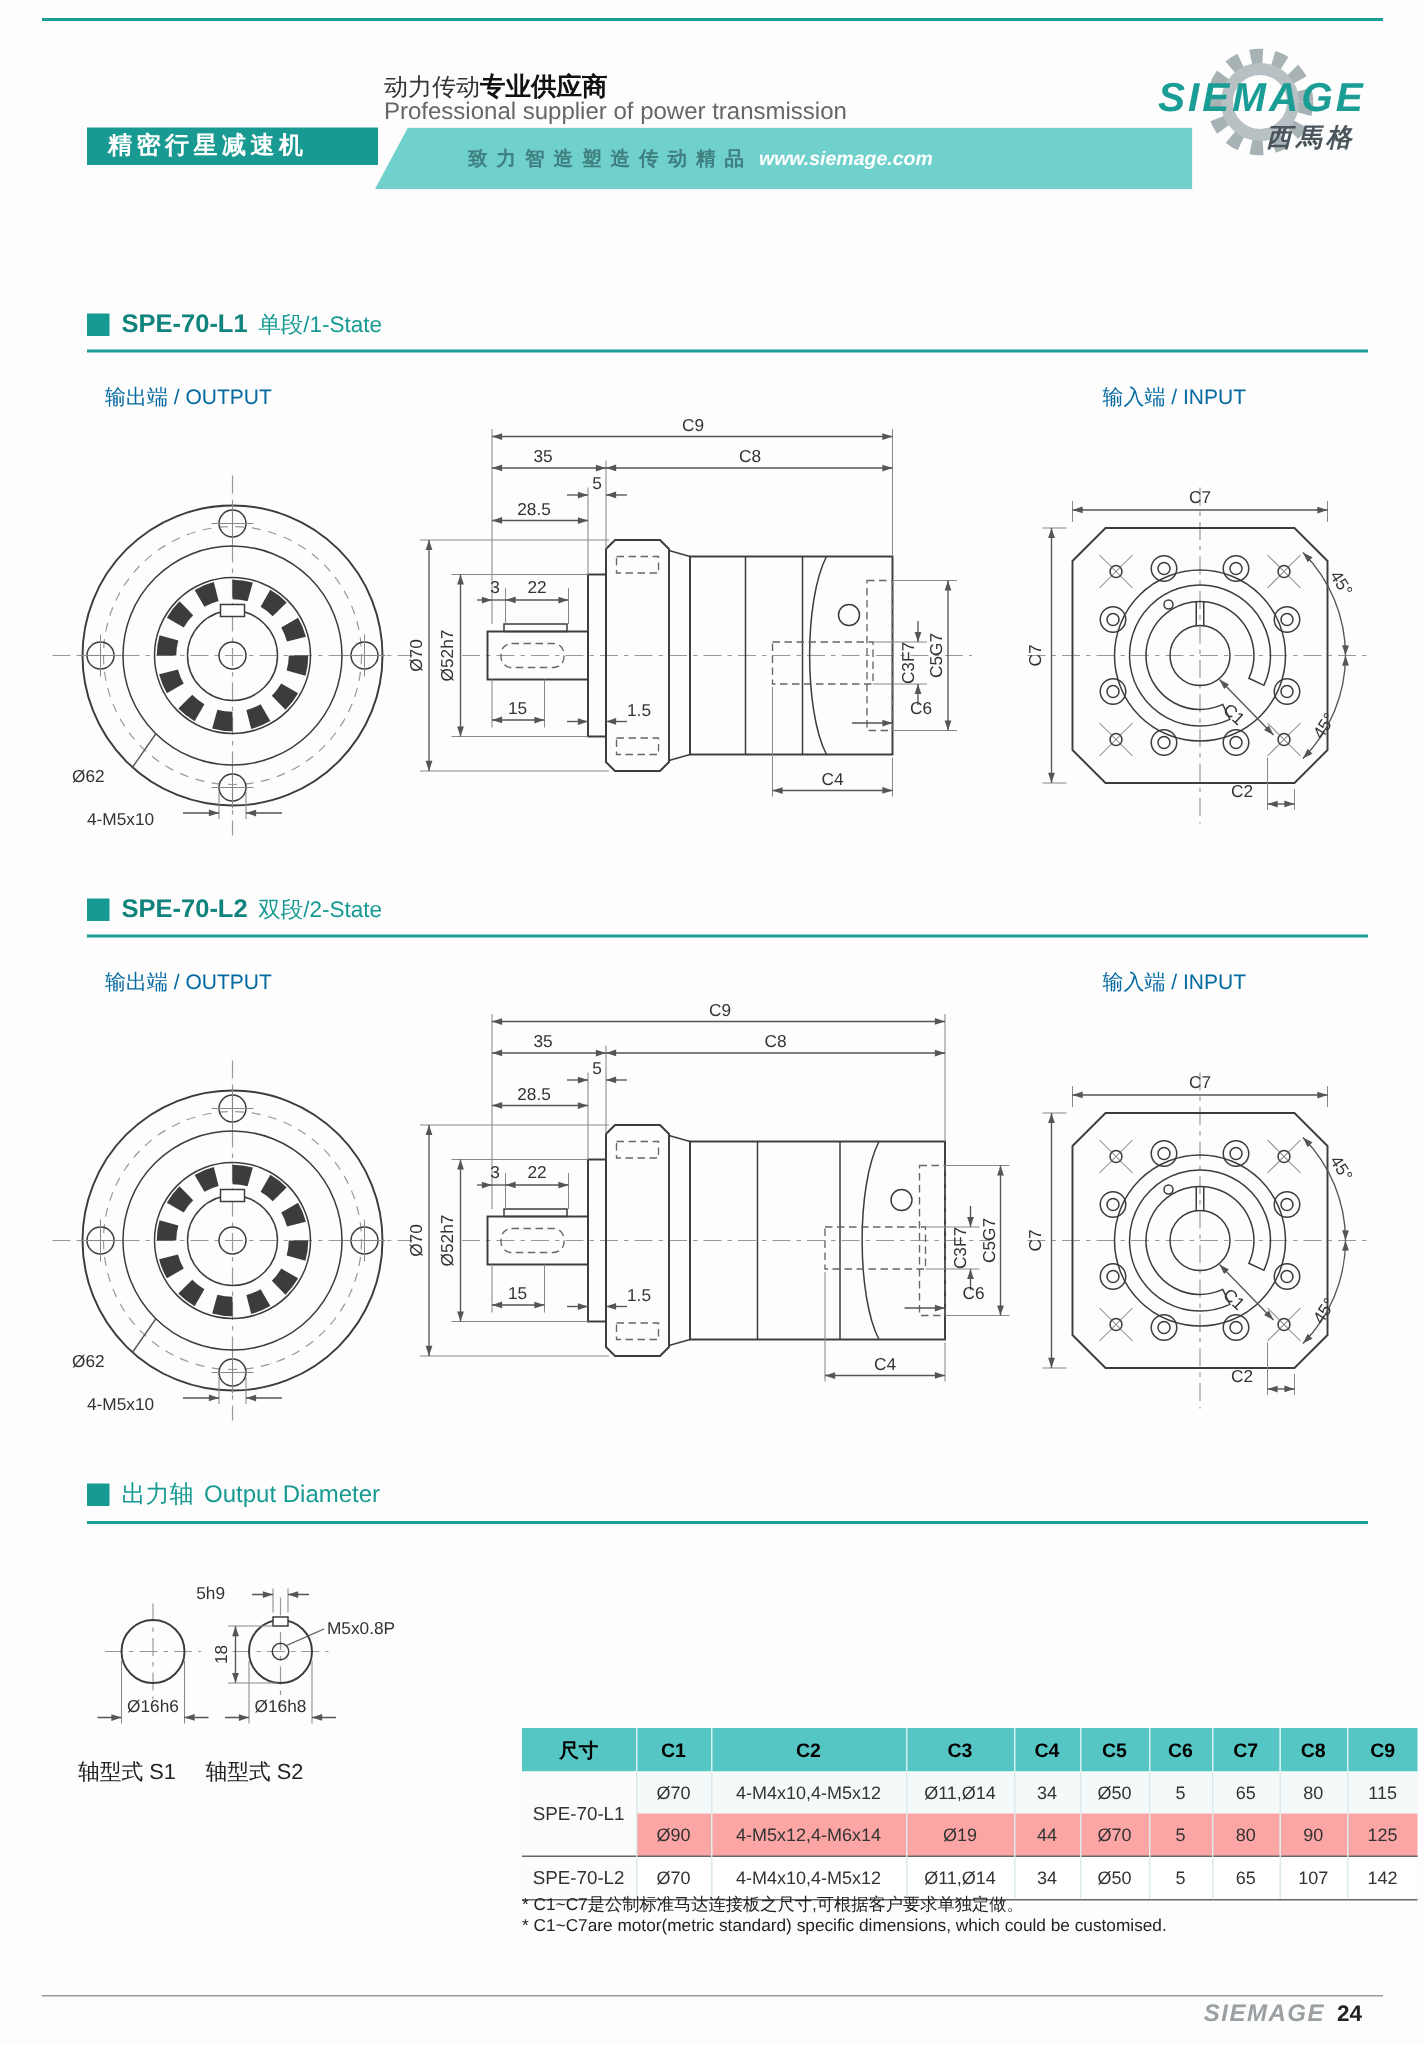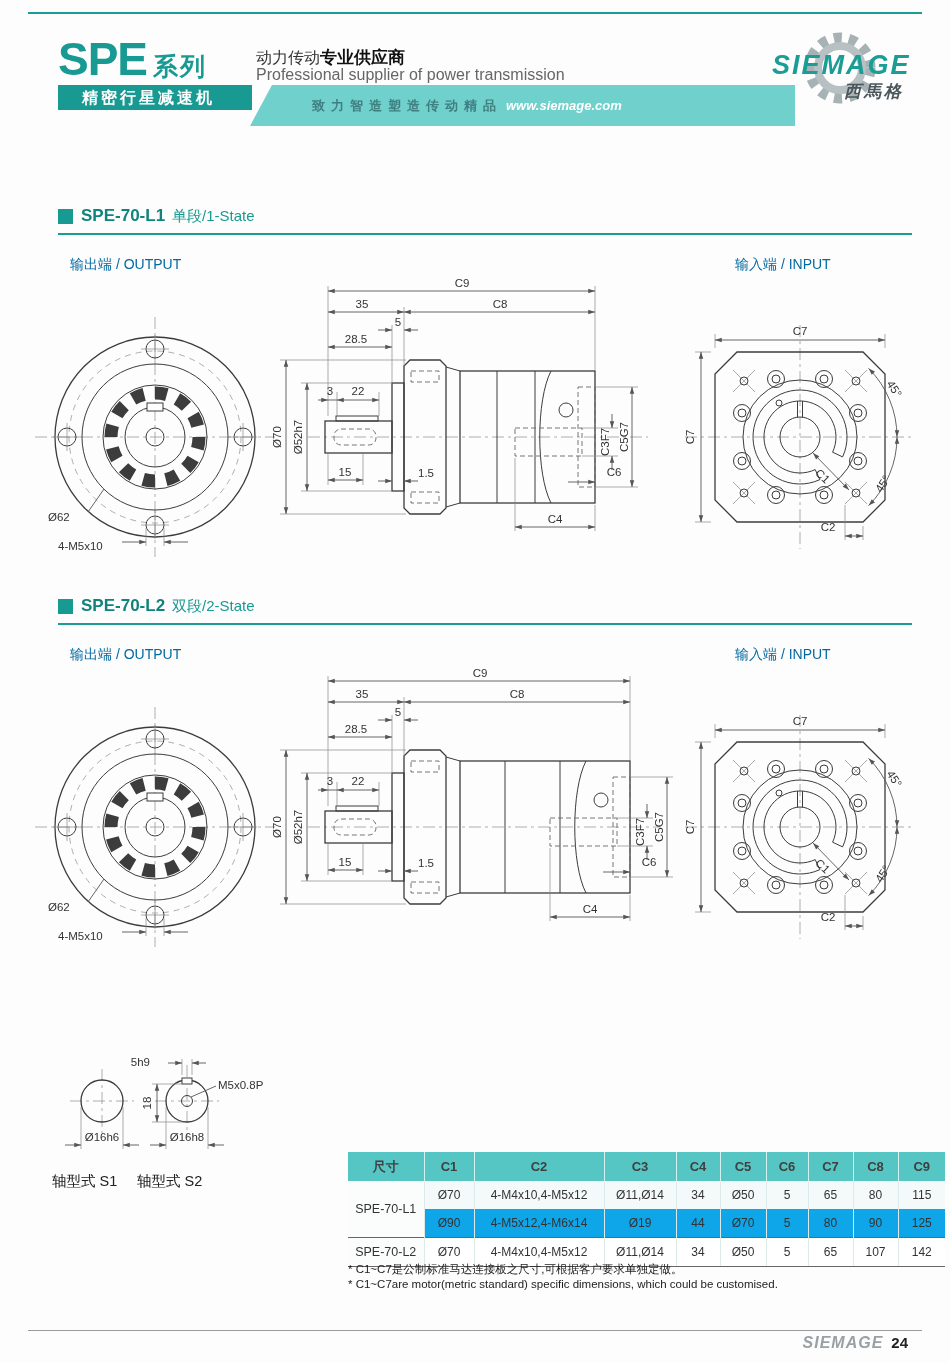--- a/index.html
+++ b/index.html
@@ -75,7 +75,6 @@
 
   <div class="abs toprule"></div>
 
-  <div class="abs spe"><span>SPE</span><small>系列</small></div>
   <div class="abs darkbox">精密行星减速机</div>
   <div class="abs supcn"><span>动力传动</span><b>专业供应商</b></div>
   <div class="abs supen">Professional supplier of power transmission</div>

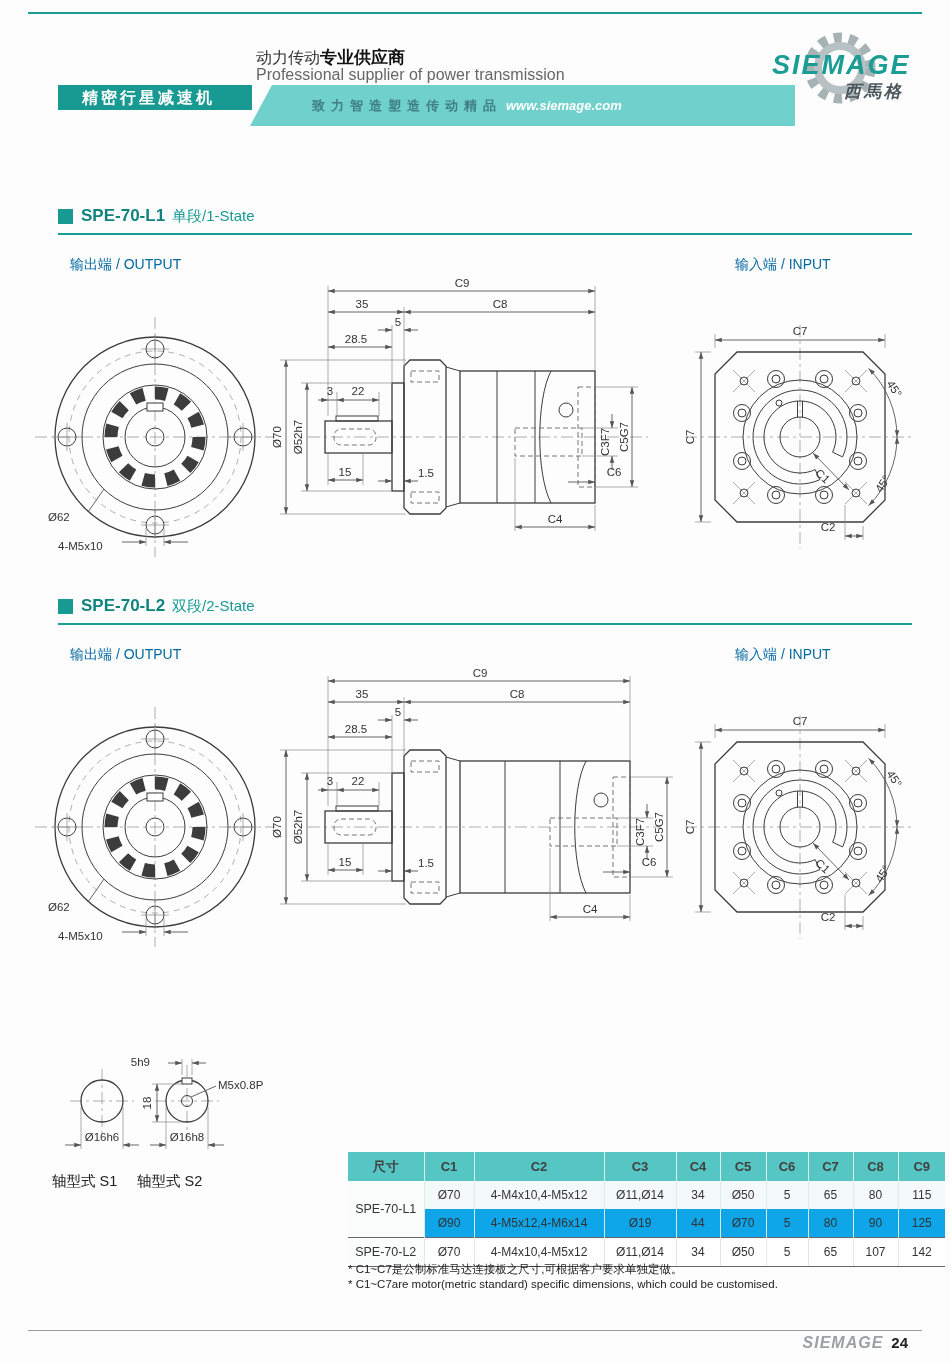--- a/index.html
+++ b/index.html
@@ -17,7 +17,7 @@
   .spe{left:58px;top:36px;font-size:46px;font-weight:bold;color:#189a92;letter-spacing:-1px;line-height:1;}
   .spe small{font-size:25px;font-weight:bold;letter-spacing:2px;margin-left:6px;}
   .darkbox{left:58px;top:85px;width:194px;height:25px;background:#189a92;color:#fff;
-           font-weight:bold;font-size:16px;letter-spacing:3px;line-height:25px;padding-left:24px;box-sizing:border-box;}
+           font-weight:bold;font-size:16px;letter-spacing:3px;line-height:25px;padding-left:14px;box-sizing:border-box;}
   .supcn{left:256px;top:46px;font-size:16px;color:#333;}
   .supcn b{font-size:17px;color:#111;}
   .supen{left:256px;top:66px;font-size:16px;color:#666;}

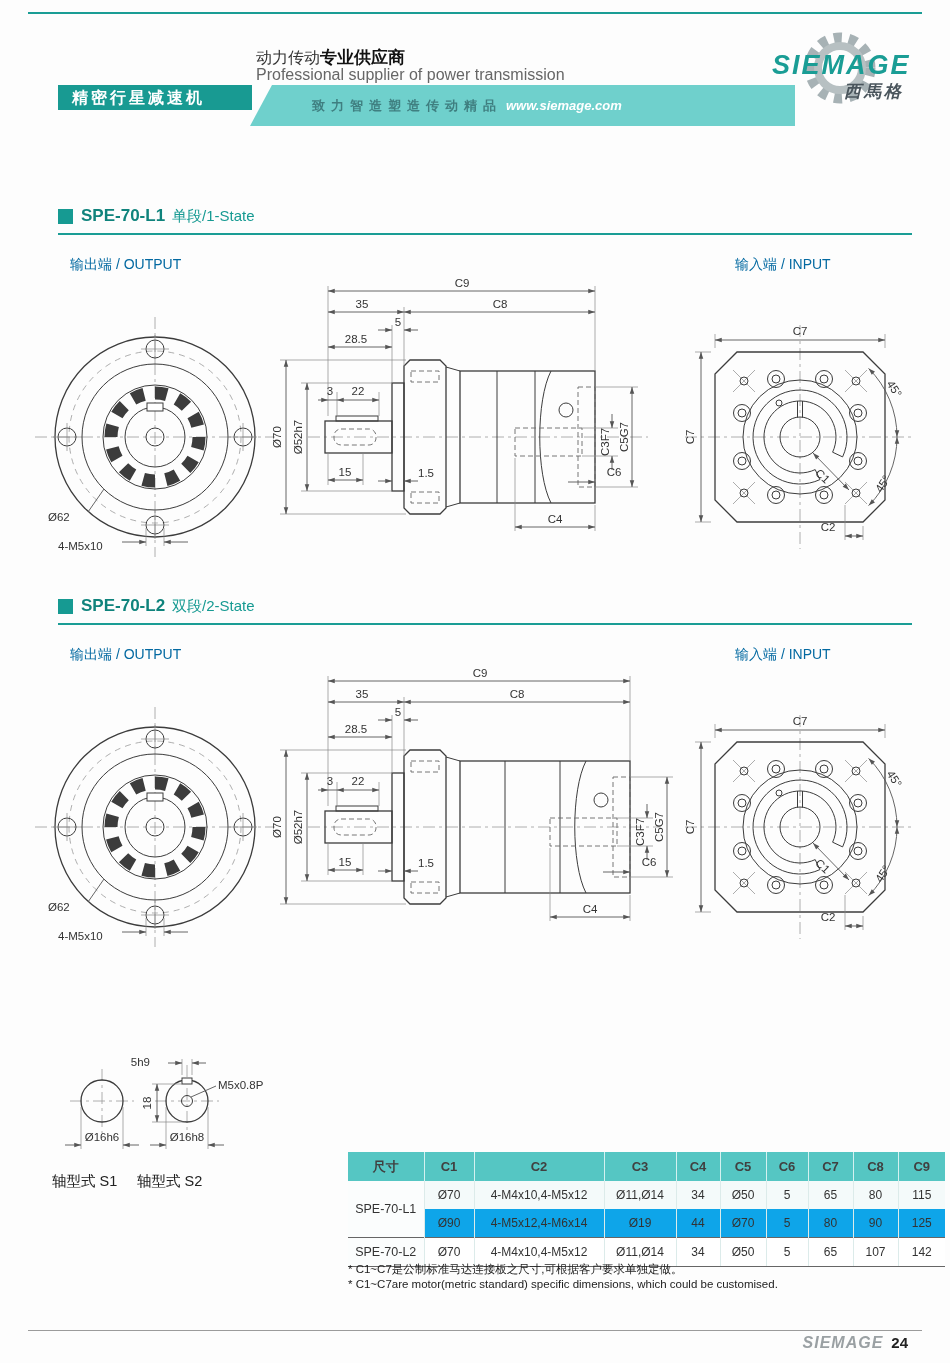--- a/index.html
+++ b/index.html
@@ -373,6 +373,11 @@
     </svg>
   </div>
 
+  <div class="abs sec" style="top:986px">
+    <span class="sq"></span>
+    <span class="model" style="font-weight:normal;font-size:16px;color:#169a92">出力轴</span>
+    <span class="stage" style="font-size:16px">Output Diameter</span>
+  </div>
 
   <svg class="abs" style="left:40px;top:1045px" width="290" height="125" viewBox="0 0 290 125">
 

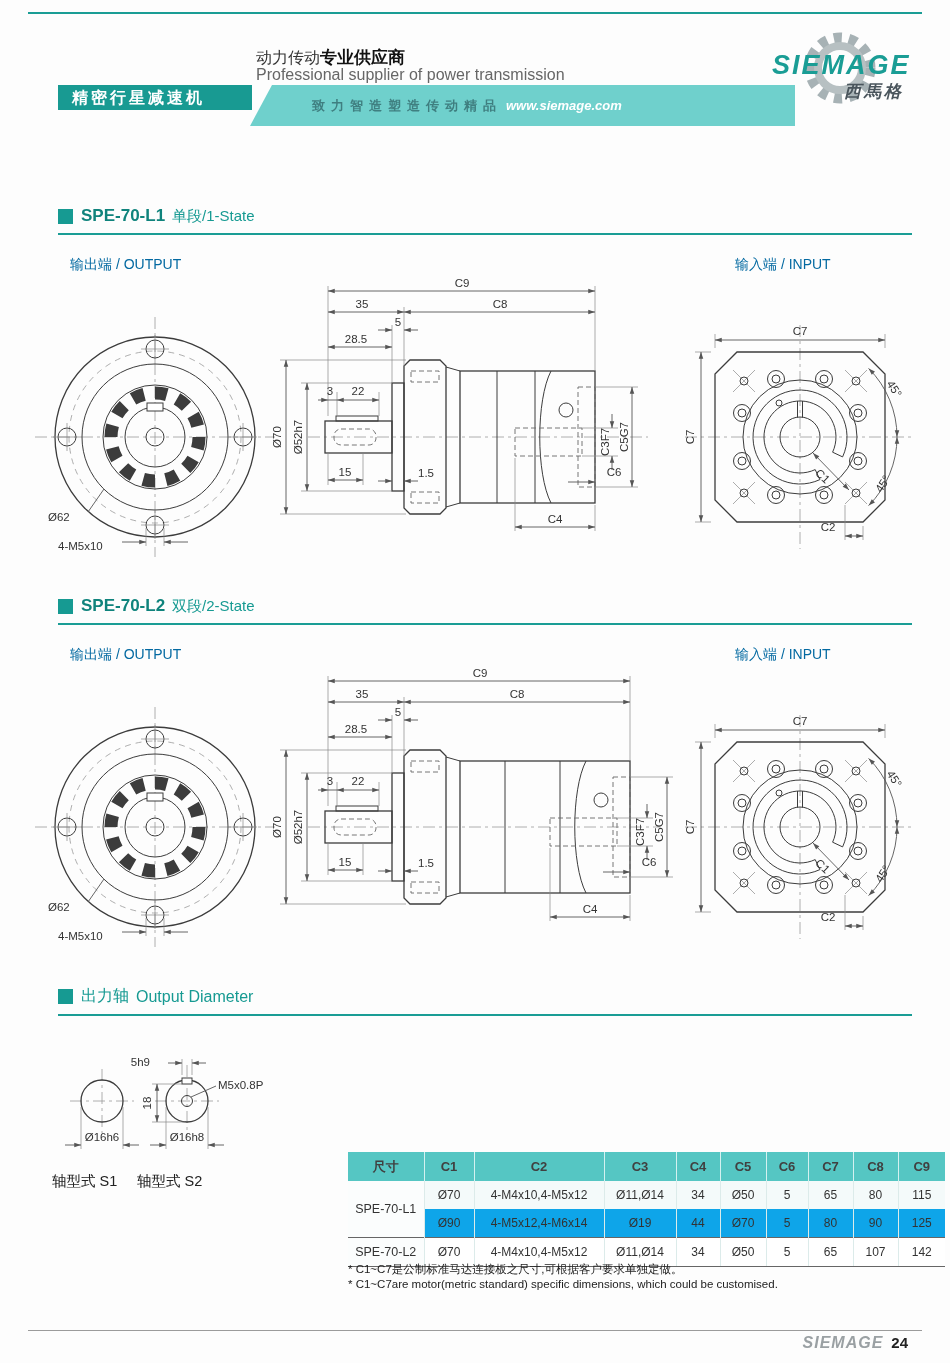--- a/index.html
+++ b/index.html
@@ -56,7 +56,7 @@
   
   table.dimtable{position:absolute;left:348px;top:1152px;width:597px;border-collapse:collapse;
       font-size:12px;color:#333;text-align:center;table-layout:fixed;}
-  .dimtable th{background:#55c6c3;color:#404040;font-weight:bold;font-size:13px;height:27px;
+  .dimtable th{background:#55c6c3;color:#000000;font-weight:bold;font-size:13px;height:27px;
       border-right:1px solid rgba(255,255,255,.75);}
   .dimtable td{height:26px;border-right:1px solid #dcebea;}
   .dimtable td:last-child,.dimtable th:last-child{border-right:none;}

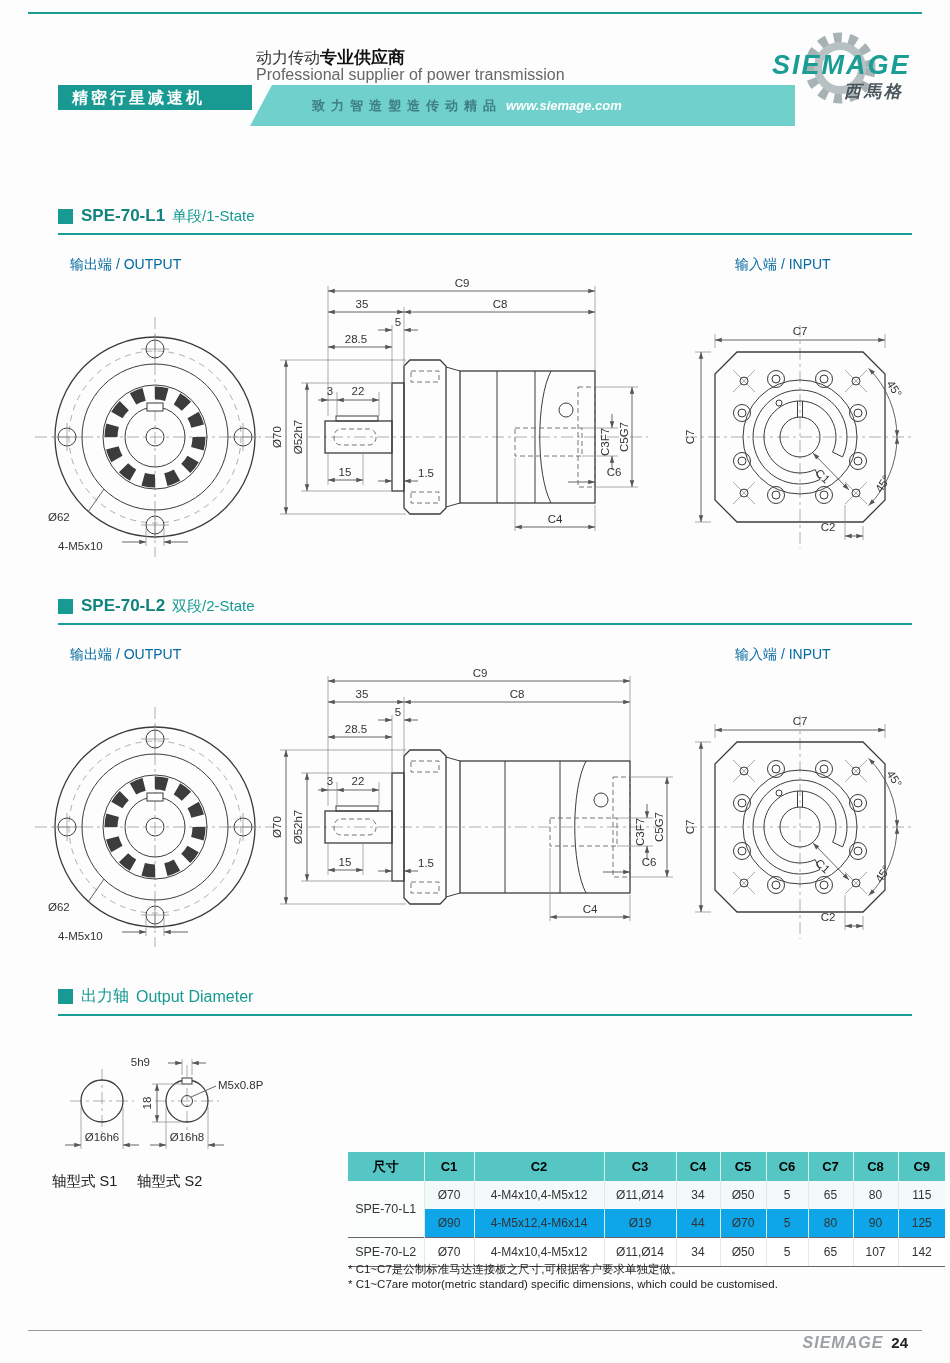--- a/index.html
+++ b/index.html
@@ -61,7 +61,7 @@
   .dimtable td{height:26px;border-right:1px solid #dcebea;}
   .dimtable td:last-child,.dimtable th:last-child{border-right:none;}
   .r1 td{background:#f4fafa;}
-  .r2 td{background:#0ea5e9;}
+  .r2 td{background:#fca5a5;}
   .r3 td{background:#ffffff;border-top:1.5px solid #666;border-bottom:1.5px solid #666;}
   td.model{background:#fbfdfd !important;font-size:12.5px;}
   .note{left:348px;font-size:11.5px;color:#222;}

